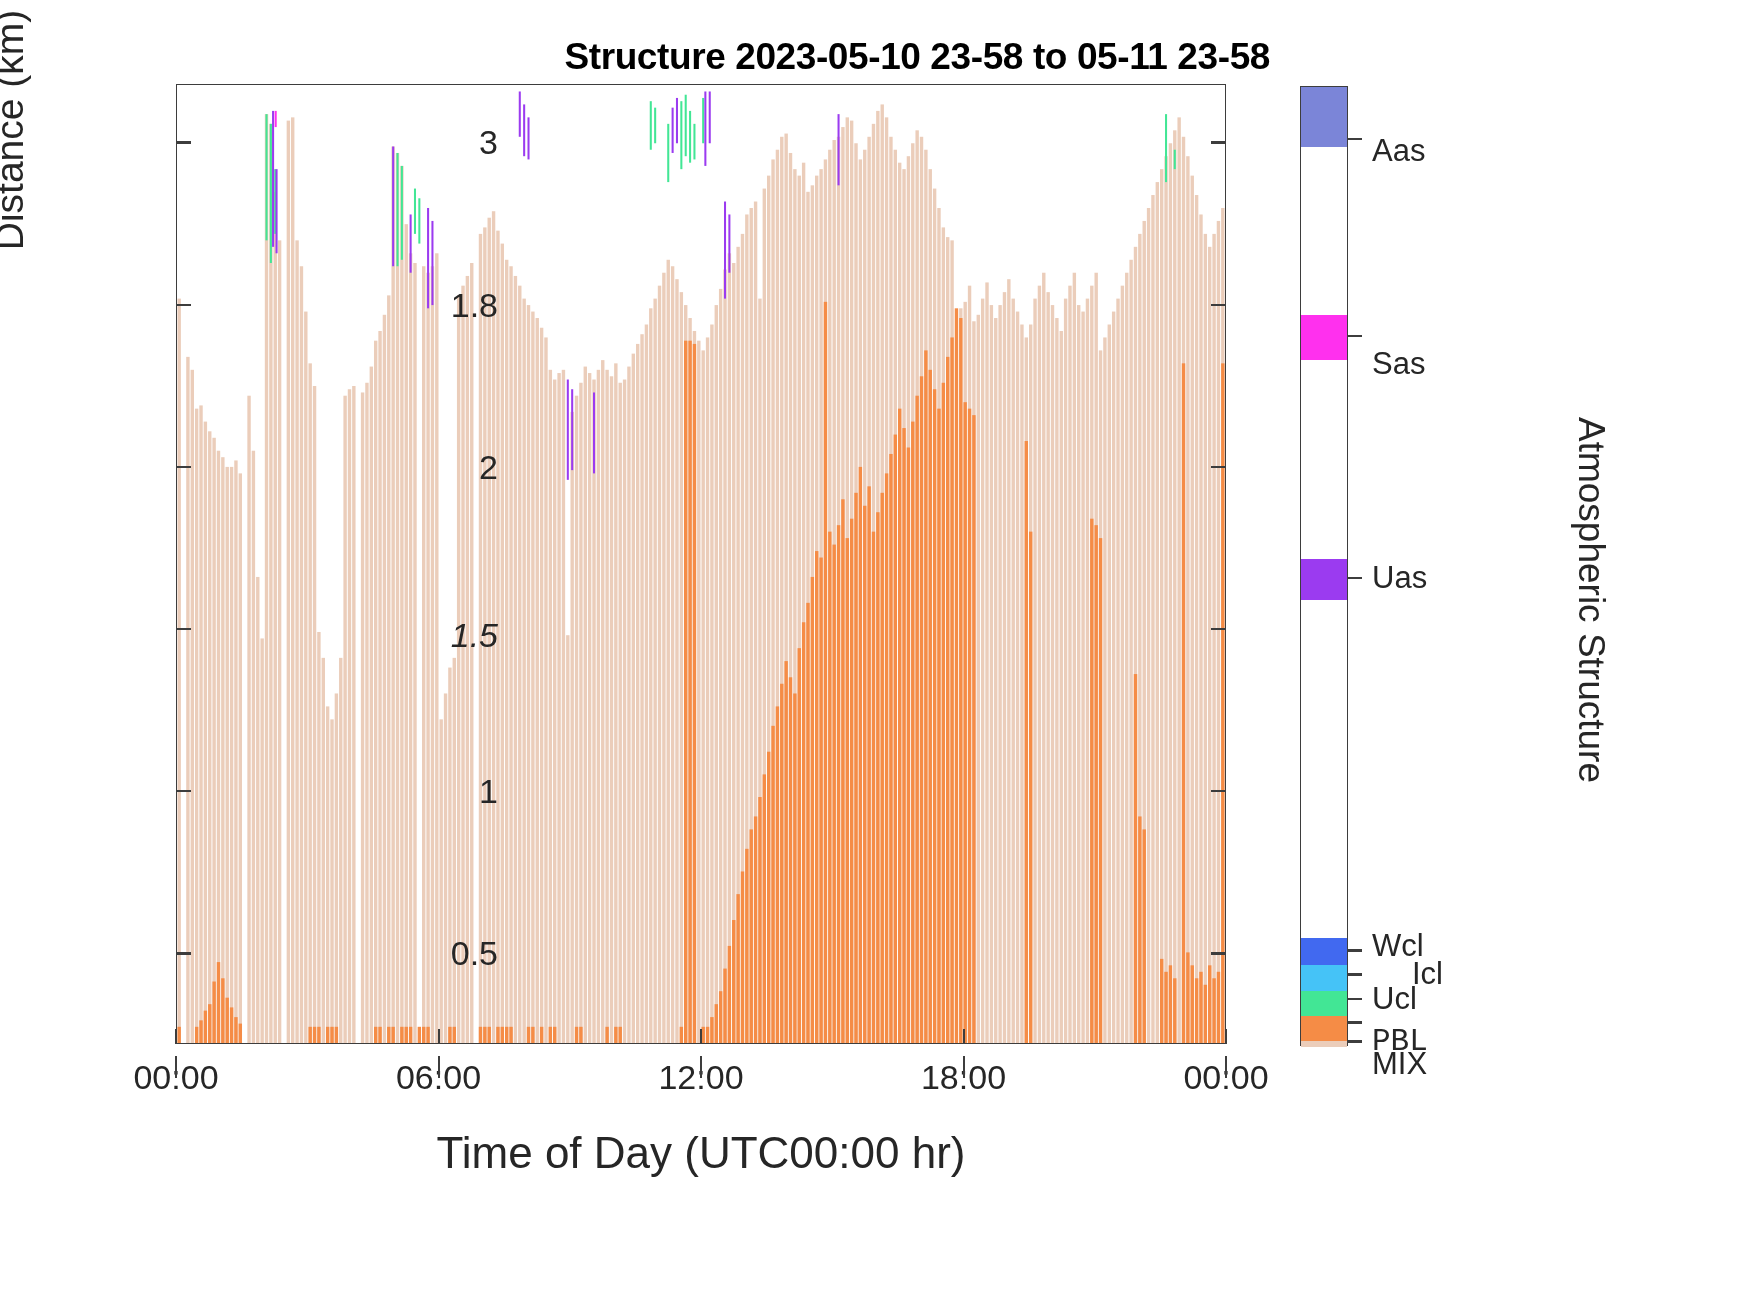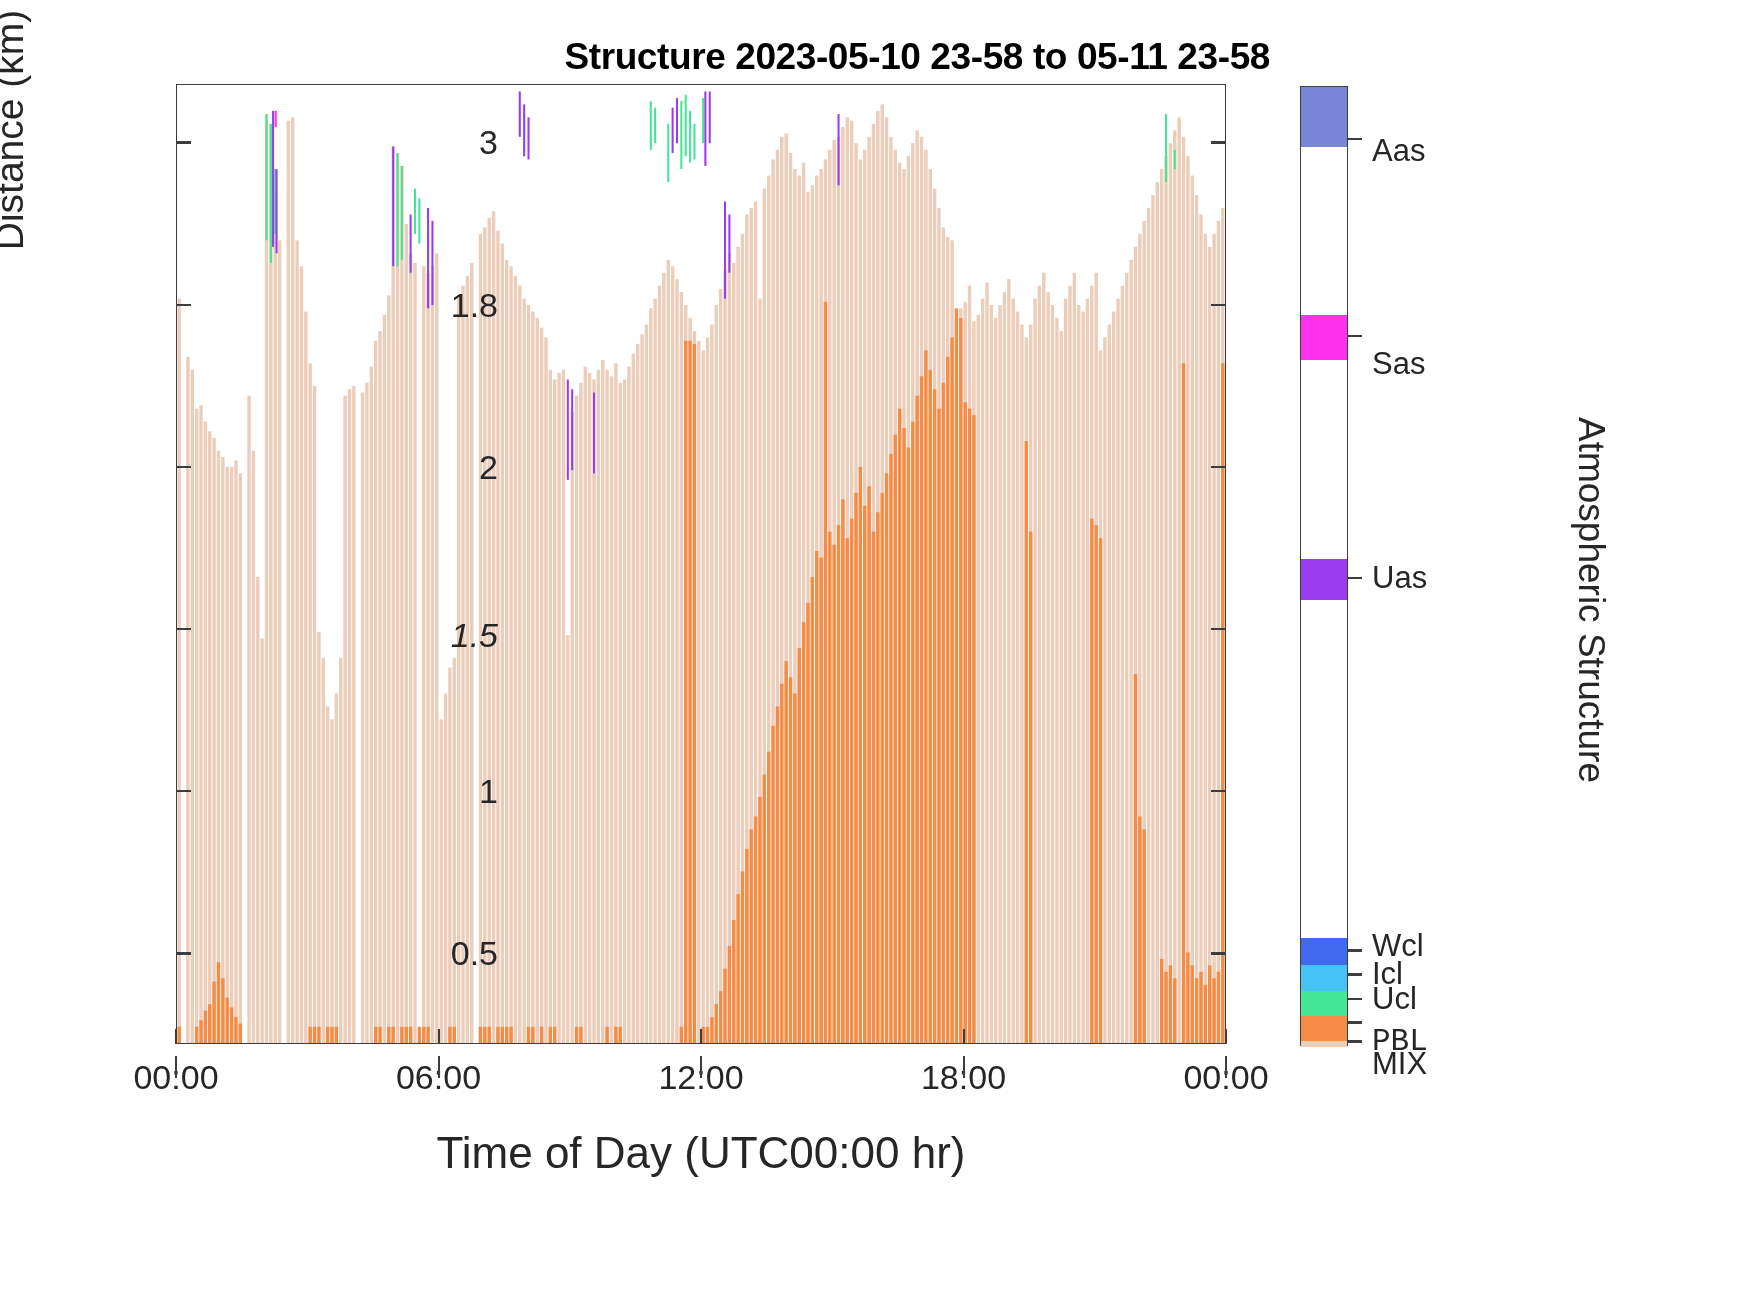--- a/index.html
+++ b/index.html
@@ -520,7 +520,7 @@
     <div class="cb-tick" style="top: 949px;"></div>
     <div class="cb-label" style="top: 946px;">Wcl</div>
     <div class="cb-tick" style="top: 973px;"></div>
-    <div class="cb-label" style="top: 974px;">Icl</div>
+    <div class="cb-label" style="top: 974px; margin-left: 40px;">Icl</div>
     <div class="cb-tick" style="top: 997.96px;"></div>
     <div class="cb-label" style="top: 998.96px;">Ucl</div>
     <div class="cb-tick" style="top: 1021px;"></div>

